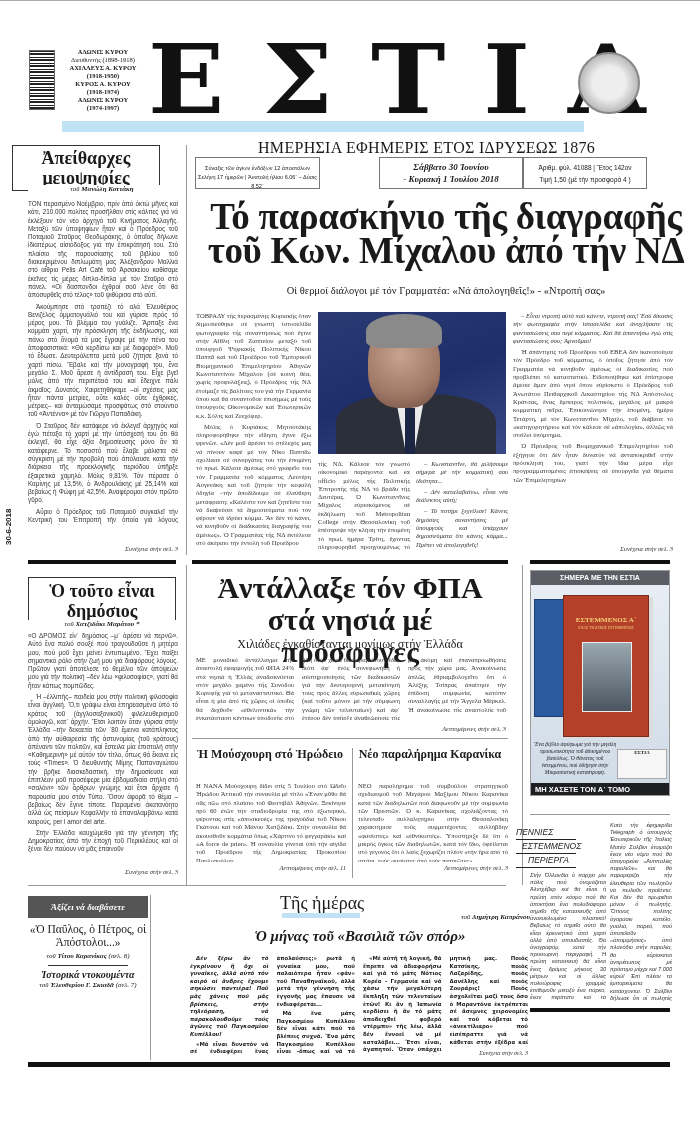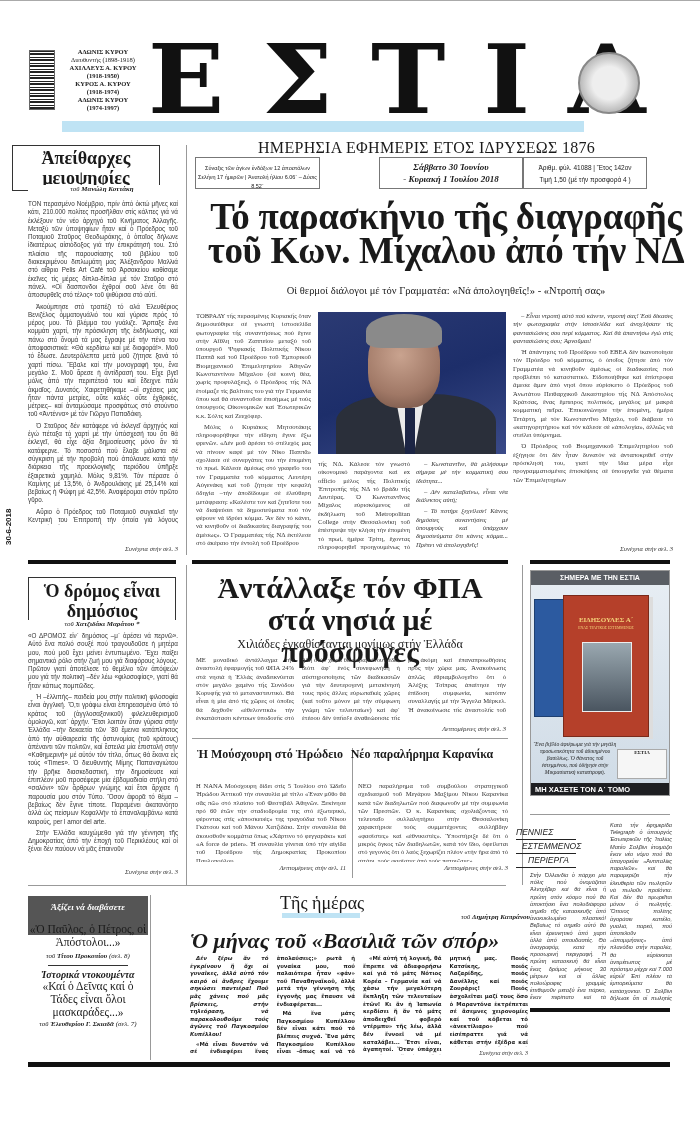--- a/index.html
+++ b/index.html
@@ -155,7 +155,7 @@
 <div class="abs thickbar" style="left:530px;top:560px;width:140px;"></div>
 
 <div class="abs boxhead" style="left:28px;top:577px;width:148px;height:48px;">
-  <h2 style="padding:3px 10px 0;">Ὁ δρόμος εἶναι δημόσιος</h2>
+  <h2 style="padding:3px 10px 0;">Ὁ τοῦτο εἶναι δημόσιος</h2>
 </div>
 <div class="abs byline" style="left:28px;top:620px;width:148px;background:#fff;">
   <span>τοῦ</span>

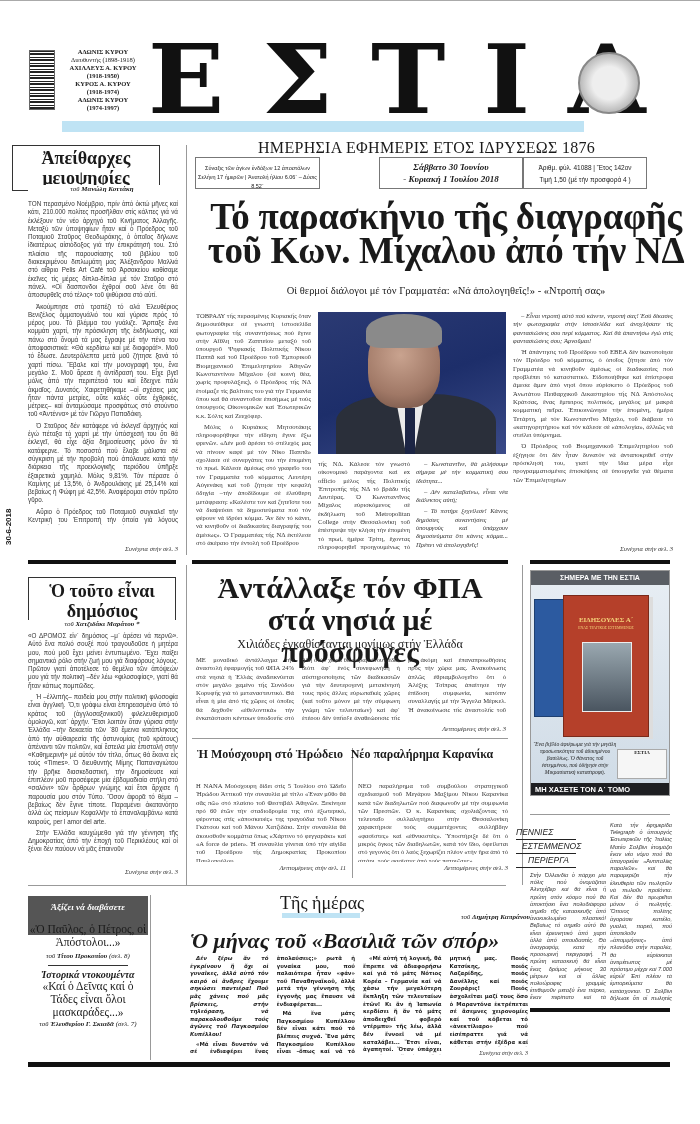--- a/index.html
+++ b/index.html
@@ -191,7 +191,7 @@
   <div class="ad-top">ΣΗΜΕΡΑ ΜΕ ΤΗΝ ΕΣΤΙΑ</div>
   <div class="book1"></div>
   <div class="book2">
-    <div class="bt">ΕΙΔΗΣΟΥΛΕΣ Α΄</div>
+    <div class="bt">ΕΣΤΕΜΜΕΝΟΣ Α΄</div>
     <div class="bs">ΕΝΑΣ ΤΡΑΓΙΚΟΣ ΕΣΤΕΜΜΕΝΟΣ</div>
     <div class="bp"></div>
   </div>

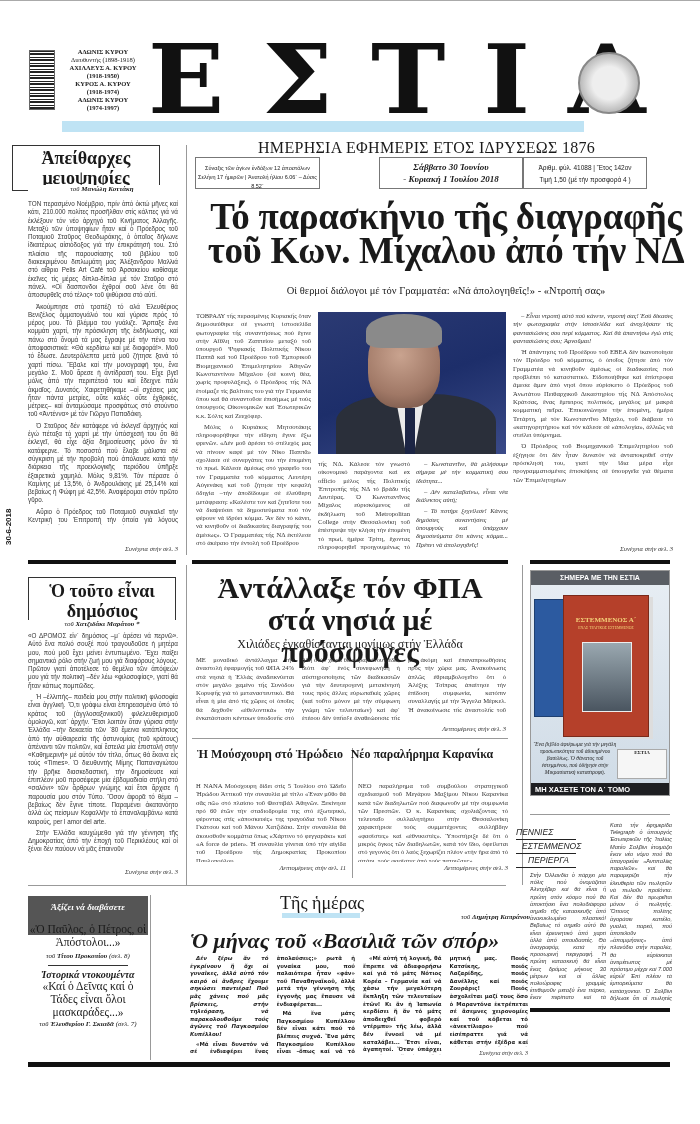--- a/index.html
+++ b/index.html
@@ -182,7 +182,7 @@
 <div class="abs coltext serif" style="left:196px;top:782px;width:150px;height:80px;overflow:hidden;">Η ΝΑΝΑ Μούσχουρη δίδει στίς 5 Ἰουλίου στό Ὠδεῖο Ἡρώδου Ἀττικοῦ τήν συναυλία μέ τίτλο «Ἐναν μῦθο θά σᾶς πῶ» στό πλαίσιο τοῦ Φεστιβάλ Ἀθηνῶν. Ξεκίνησε πρό 60 ἐτῶν τήν σταδιοδρομία της στό ἐξωτερικό, φέροντας στίς «ἀποσκευές» της τραγούδια τοῦ Νίκου Γκάτσου καί τοῦ Μάνου Χατζιδάκι. Στήν συναυλία θά ἀκουσθοῦν κομμάτια ὅπως «Χάρτινο τό φεγγαράκι» καί «A force de prier». Ἡ συναυλία γίνεται ὑπό τήν αἰγίδα τοῦ Προέδρου τῆς Δημοκρατίας Προκοπίου Παυλοπούλου.</div>
 <div class="abs cont" style="left:196px;top:864px;width:150px;">Λεπτομέρειες στήν σελ. 11</div>
 <div class="abs vdivider" style="left:352px;top:748px;height:130px;"></div>
-<div class="abs sub-head" style="left:348px;top:746px;width:148px;">Νέο παραλήρημα Καρανίκα</div>
+<div class="abs sub-head" style="left:356px;top:746px;width:148px;">Νέο παραλήρημα Καρανίκα</div>
 <div class="abs coltext serif" style="left:358px;top:782px;width:150px;height:80px;overflow:hidden;">ΝΕΟ παραλήρημα τοῦ συμβούλου στρατηγικοῦ σχεδιασμοῦ τοῦ Μεγάρου Μαξίμου Νίκου Καρανίκα κατά τῶν διαδηλωτῶν πού διαφωνοῦν μέ τήν συμφωνία τῶν Πρεσπῶν. Ὁ κ. Καρανίκας σχολιάζοντας τό τελευταῖο συλλαλητήριο στήν Θεσσαλονίκη χαρακτήρισε τούς συμμετέχοντες συλλήβδην «φασίστες» καί «ἐθνικιστές». Ὑποστήριξε δέ ὅτι ὁ μικρός ὄγκος τῶν διαδηλωτῶν, κατά τόν ἴδιο, ὀφείλεται στό γεγονός ὅτι ὁ λαός ξεχωρίζει πλέον «τήν ἤρα ἀπό τό σιτάρι, τούς φασίστες ἀπό τούς πατριῶτες».</div>
 <div class="abs cont" style="left:358px;top:864px;width:150px;">Λεπτομέρειες στήν σελ. 3</div>
 <div class="abs hdivider" style="left:28px;top:885px;width:478px;"></div>

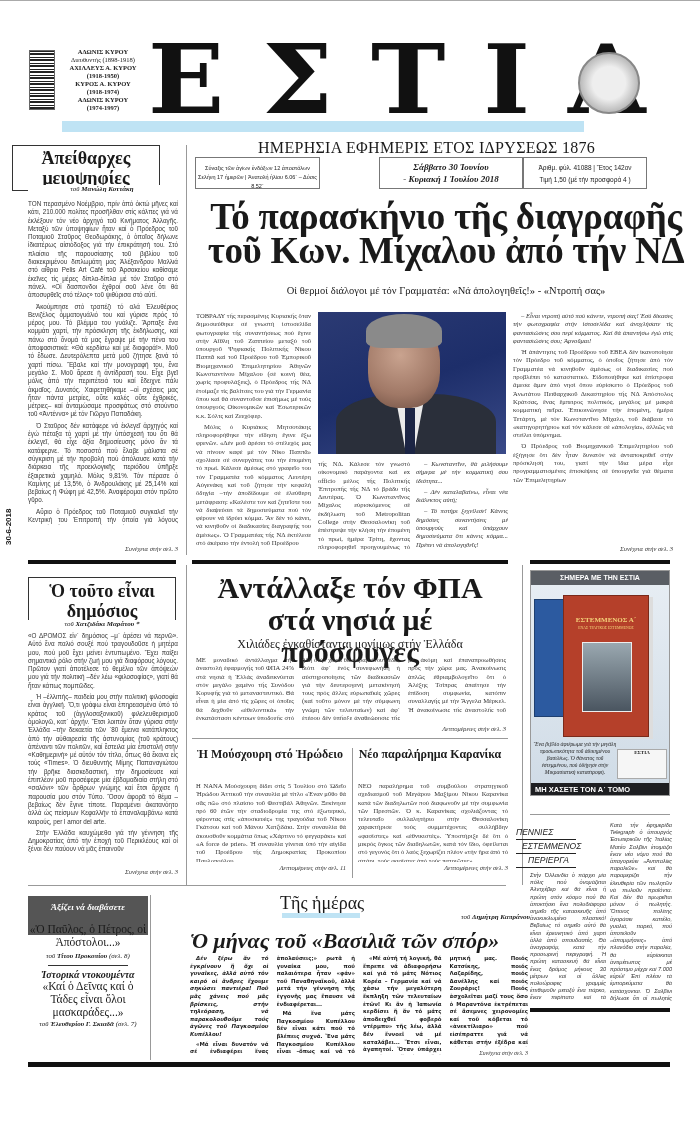--- a/index.html
+++ b/index.html
@@ -51,7 +51,7 @@
   .ad-bottom { position: absolute; left: 0; top: 212px; width: 100%; height: 14px; background: #1e1f22; color: #fff; font-family: "Liberation Sans", sans-serif; font-size: 7.5px; font-weight: bold; line-height: 14px; padding-left: 4px; }
   .news-title { left: 516px; top: 826px; width: 60px; font-family: "Liberation Sans", sans-serif; font-style: italic; font-size: 8.5px; line-height: 13px; color: #222; }
   .news-title span { display: block; border-bottom: 1px solid #222; }
-  .worth { left: 28px; top: 896px; width: 120px; height: 39px; background: #555; color: #fff; font-style: italic; font-weight: bold; font-size: 9px; line-height: 22px; text-align: center; }
+  .worth { left: 28px; top: 896px; width: 120px; height: 22px; background: #555; color: #fff; font-style: italic; font-weight: bold; font-size: 9px; line-height: 22px; text-align: center; }
   .worth-body { left: 28px; top: 918px; width: 120px; text-align: center; }
   .quote { font-size: 11.5px; line-height: 13px; }
   .day-title { left: 280px; top: 893px; font-size: 18px; }

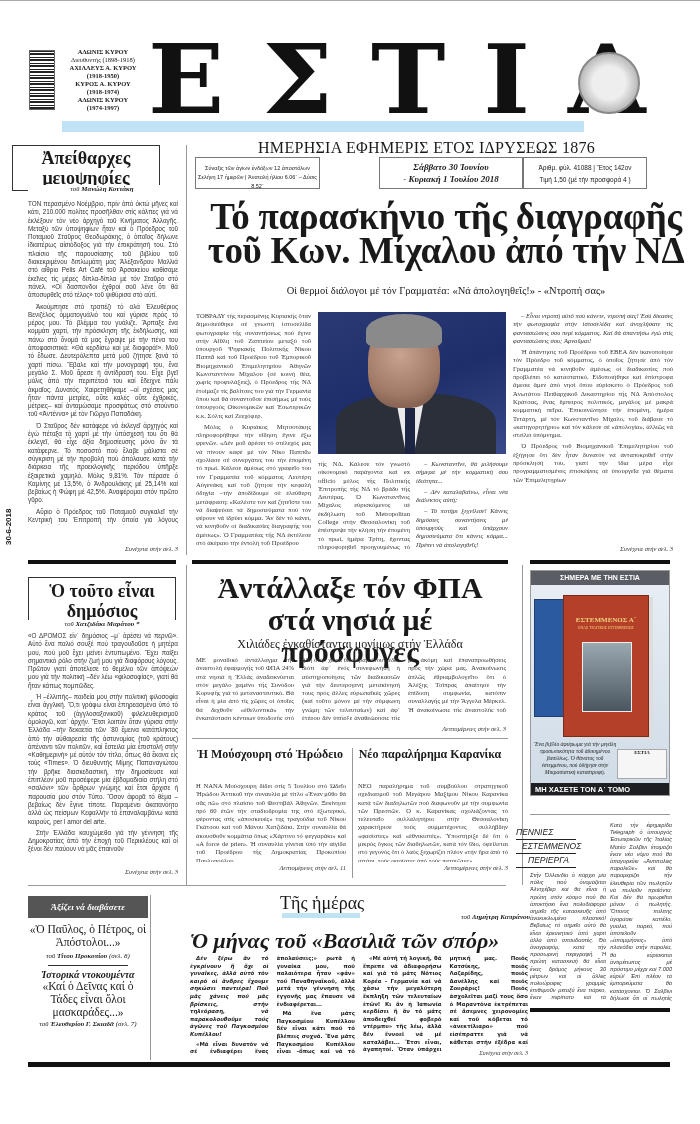--- a/index.html
+++ b/index.html
@@ -56,7 +56,7 @@
   .quote { font-size: 11.5px; line-height: 13px; }
   .day-title { left: 280px; top: 893px; font-size: 18px; }
   .day-underline { left: 282px; top: 913px; width: 78px; height: 5px; background: #bfe3f4; }
-  .day-head { left: 190px; top: 928px; width: 340px; text-align: left; font-weight: bold; font-style: italic; font-size: 22px; }
+  .day-head { left: 190px; top: 928px; width: 340px; text-align: center; font-weight: bold; font-style: italic; font-size: 15px; }
   .day-cols { left: 190px; top: 955px; width: 338px; display: flex; gap: 8px; }
   .day-cols .c { flex: 1; font-family: "DejaVu Sans", sans-serif; font-size: 5.4px; line-height: 7.6px; text-align: justify; font-weight: bold; color: #222; }
   .day-cols .c p { text-indent: 6px; margin-bottom: 2px; }

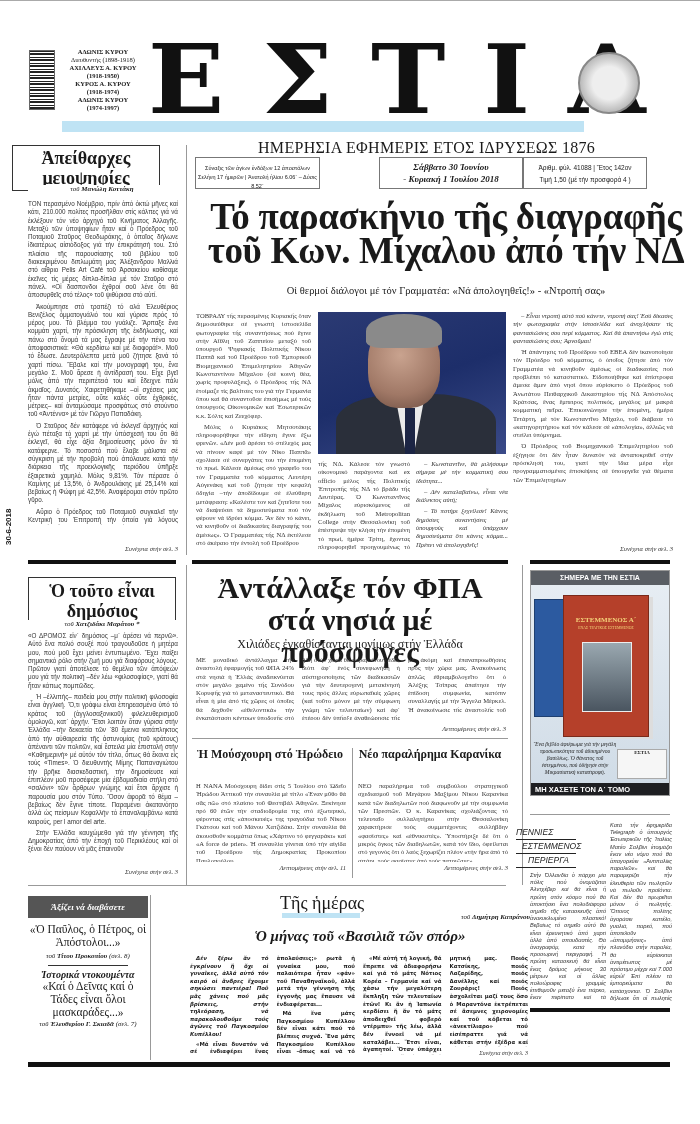--- a/index.html
+++ b/index.html
@@ -215,7 +215,7 @@
   <div class="quote" style="margin-top:5px;">«Ὁ Παῦλος, ὁ Πέτρος, οἱ Ἀπόστολοι...»</div>
   <div class="byline" style="margin-top:3px;">
     <span>τοῦ</span>
-    <b>Τίτου Προκοπίου</b>
+    <b>Τίτου Καρανίκας</b>
     <span>(σελ. 8)</span>
   </div>
   <div style="height:1px;background:#333;margin:5px 20px 3px;"></div>

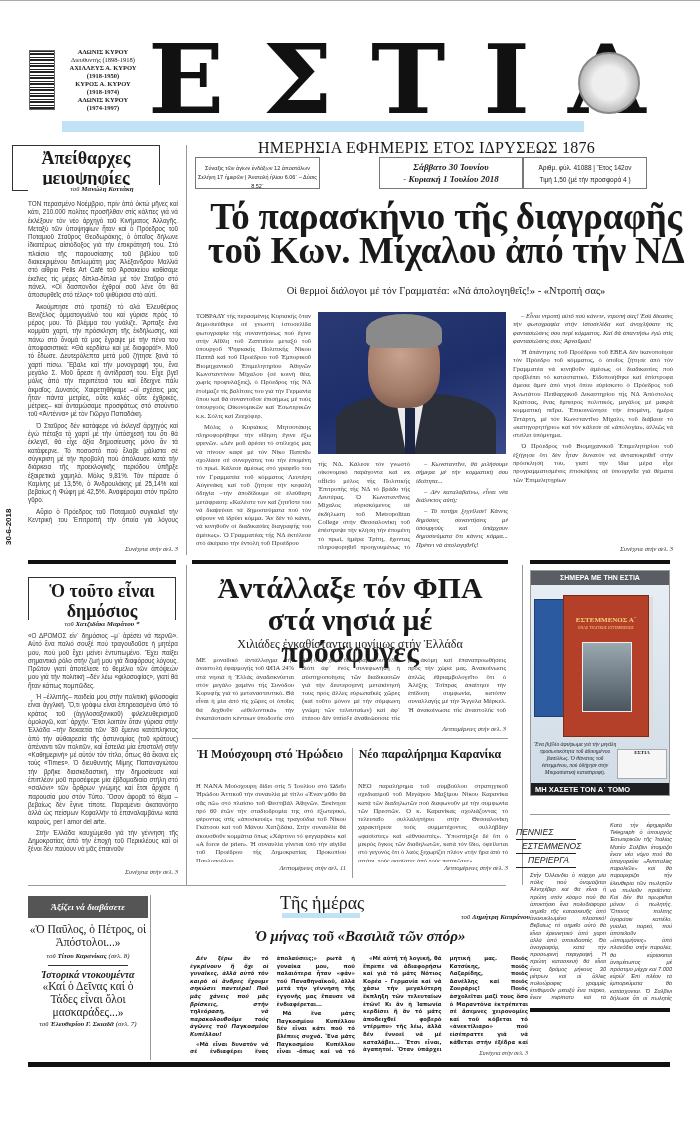--- a/index.html
+++ b/index.html
@@ -220,7 +220,6 @@
   </div>
   <div style="height:1px;background:#333;margin:5px 20px 3px;"></div>
   <div style="font-style:italic;font-weight:bold;font-size:10px;">Ἱστορικά ντοκουμέντα</div>
-  <div class="quote">«Καί ὁ Δεῖνας καί ὁ Τάδες εἶναι ὅλοι μασκαράδες...»</div>
   <div class="byline" style="margin-top:1px;">
     <span>τοῦ</span>
     <b>Ἐλευθερίου Γ. Σκιαδᾶ</b>

